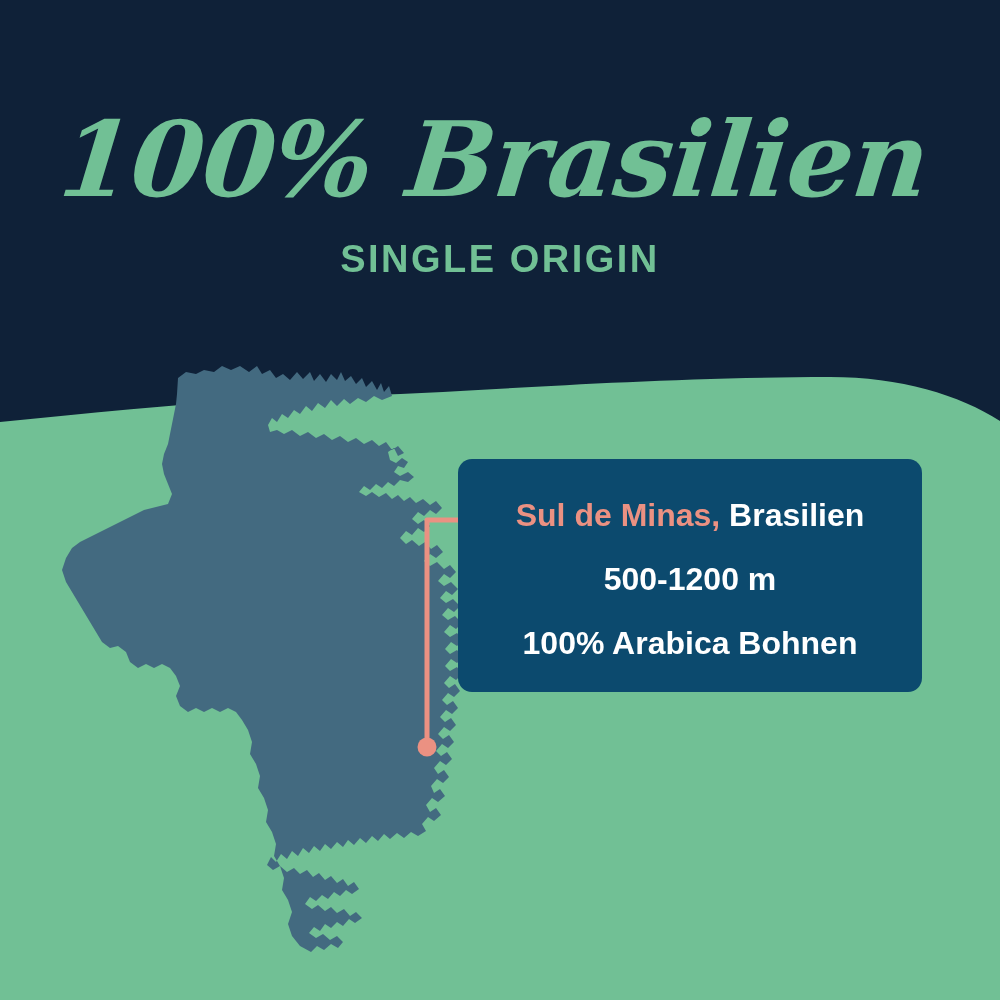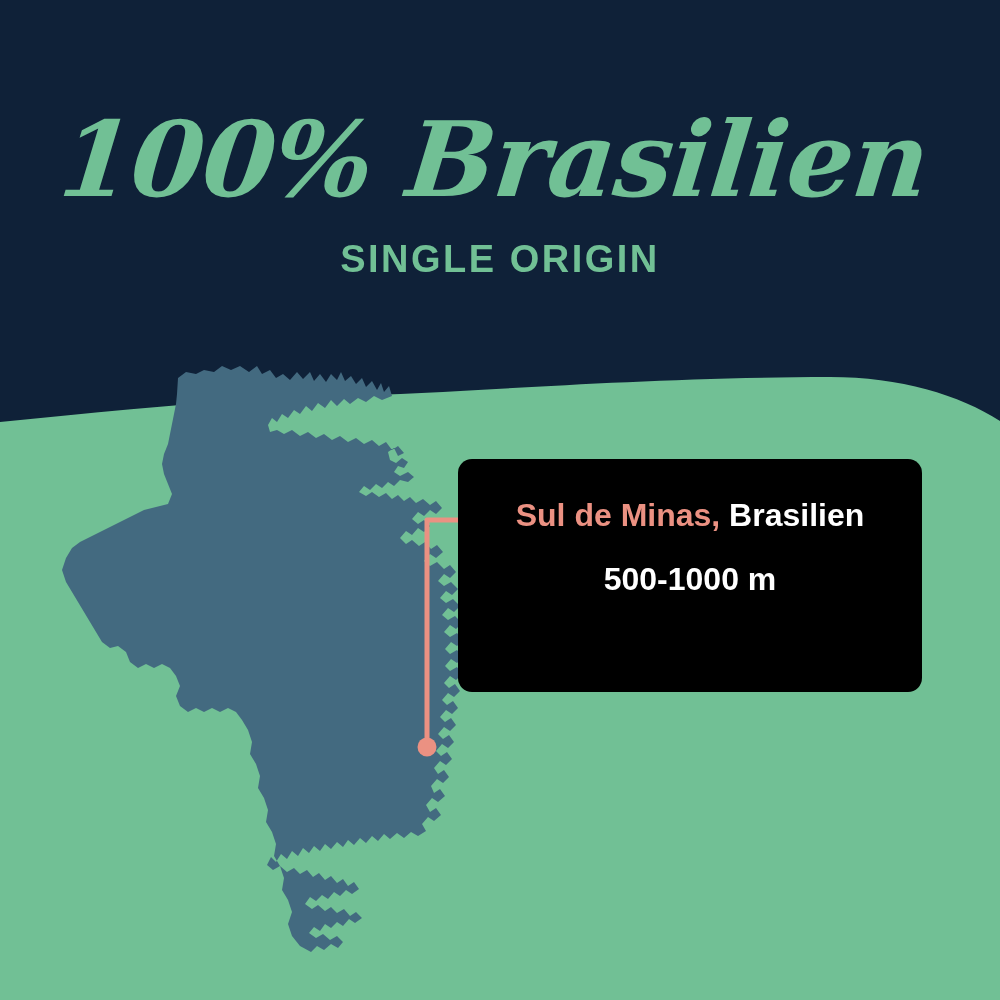--- a/index.html
+++ b/index.html
@@ -85,7 +85,7 @@
     top: 459px;
     width: 464px;
     height: 233px;
-    background: #000000;
+    background: #0c4a6e;
     border-radius: 14px;
     box-sizing: border-box;
     padding: 40px 26px 0 26px;

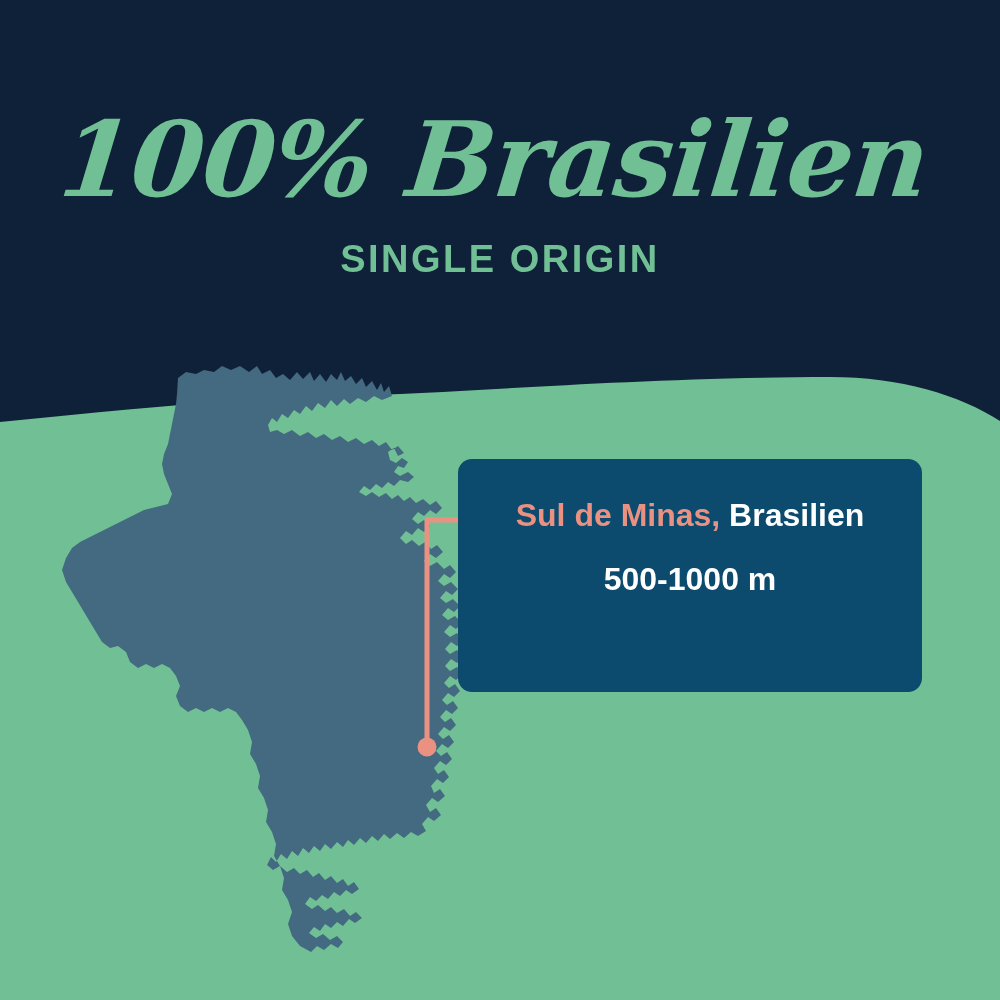--- a/index.html
+++ b/index.html
@@ -188,7 +188,7 @@
 
   <div class="info-card">
     <p class="card-line l1"><span class="region-name">Sul de Minas,</span><span> Brasilien</span></p>
-    <p class="card-line l2">500-1000 m</p>
+    <p class="card-line l2">500-1200 m</p>
   </div>
 
 </div>

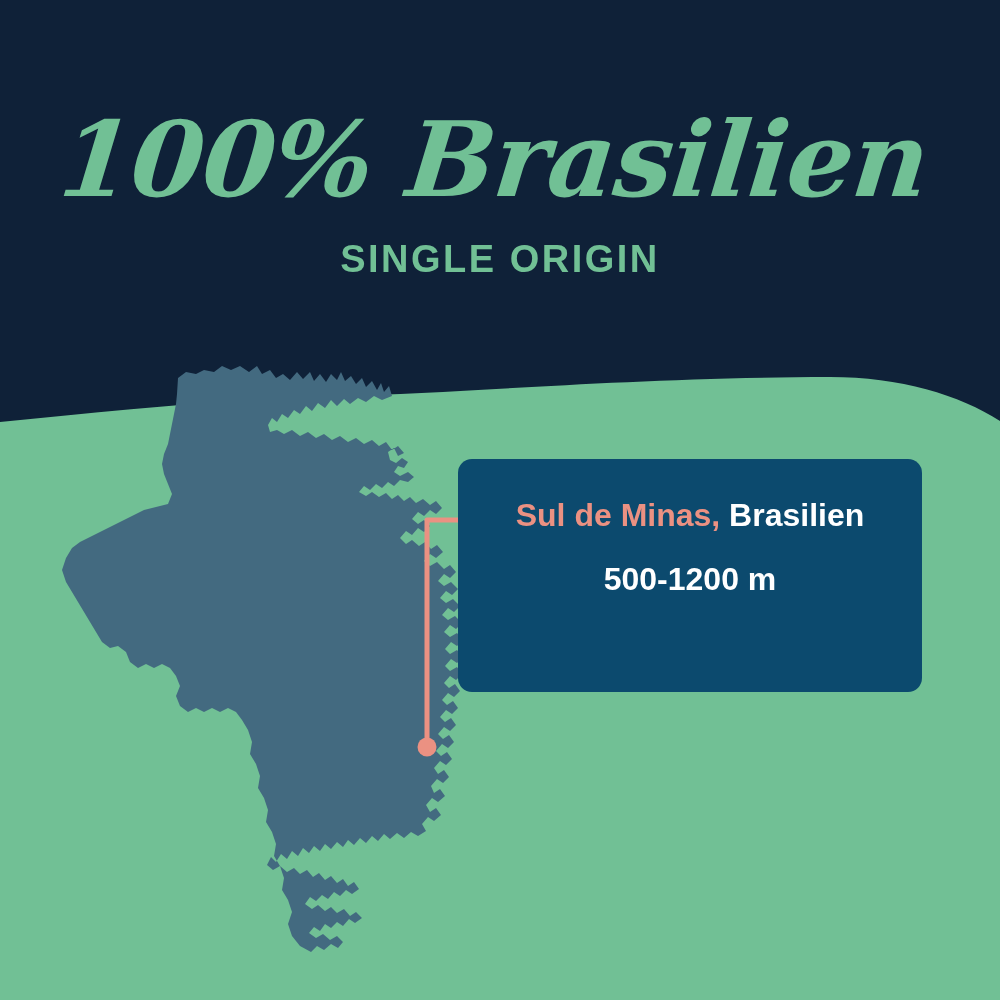--- a/index.html
+++ b/index.html
@@ -189,6 +189,7 @@
   <div class="info-card">
     <p class="card-line l1"><span class="region-name">Sul de Minas,</span><span> Brasilien</span></p>
     <p class="card-line l2">500-1200 m</p>
+    <p class="card-line l3">100% Arabica Bohnen</p>
   </div>
 
 </div>

